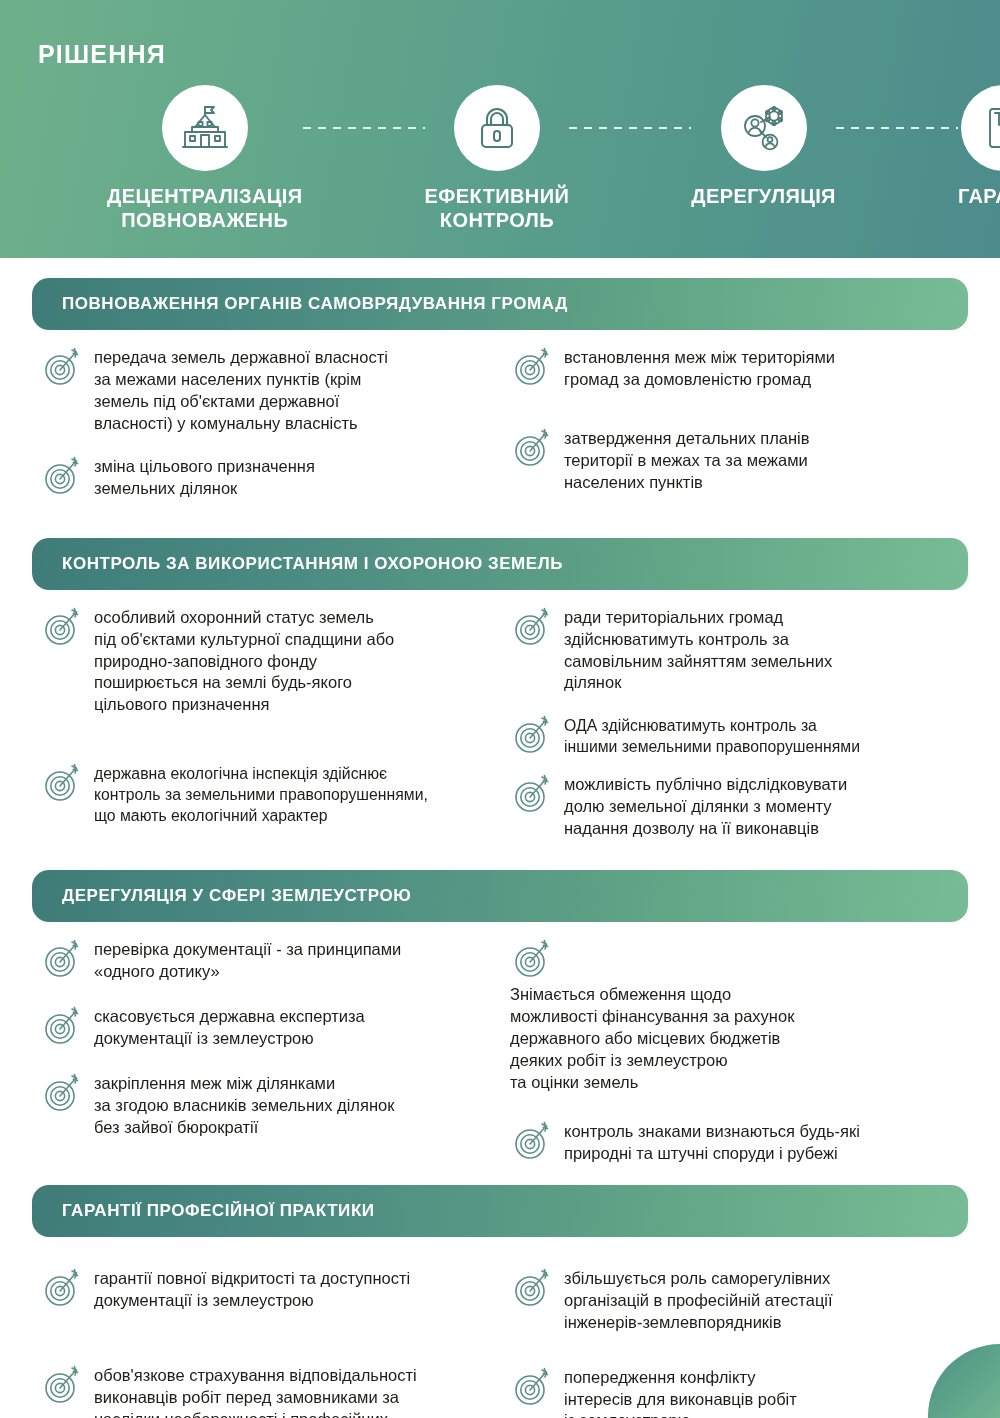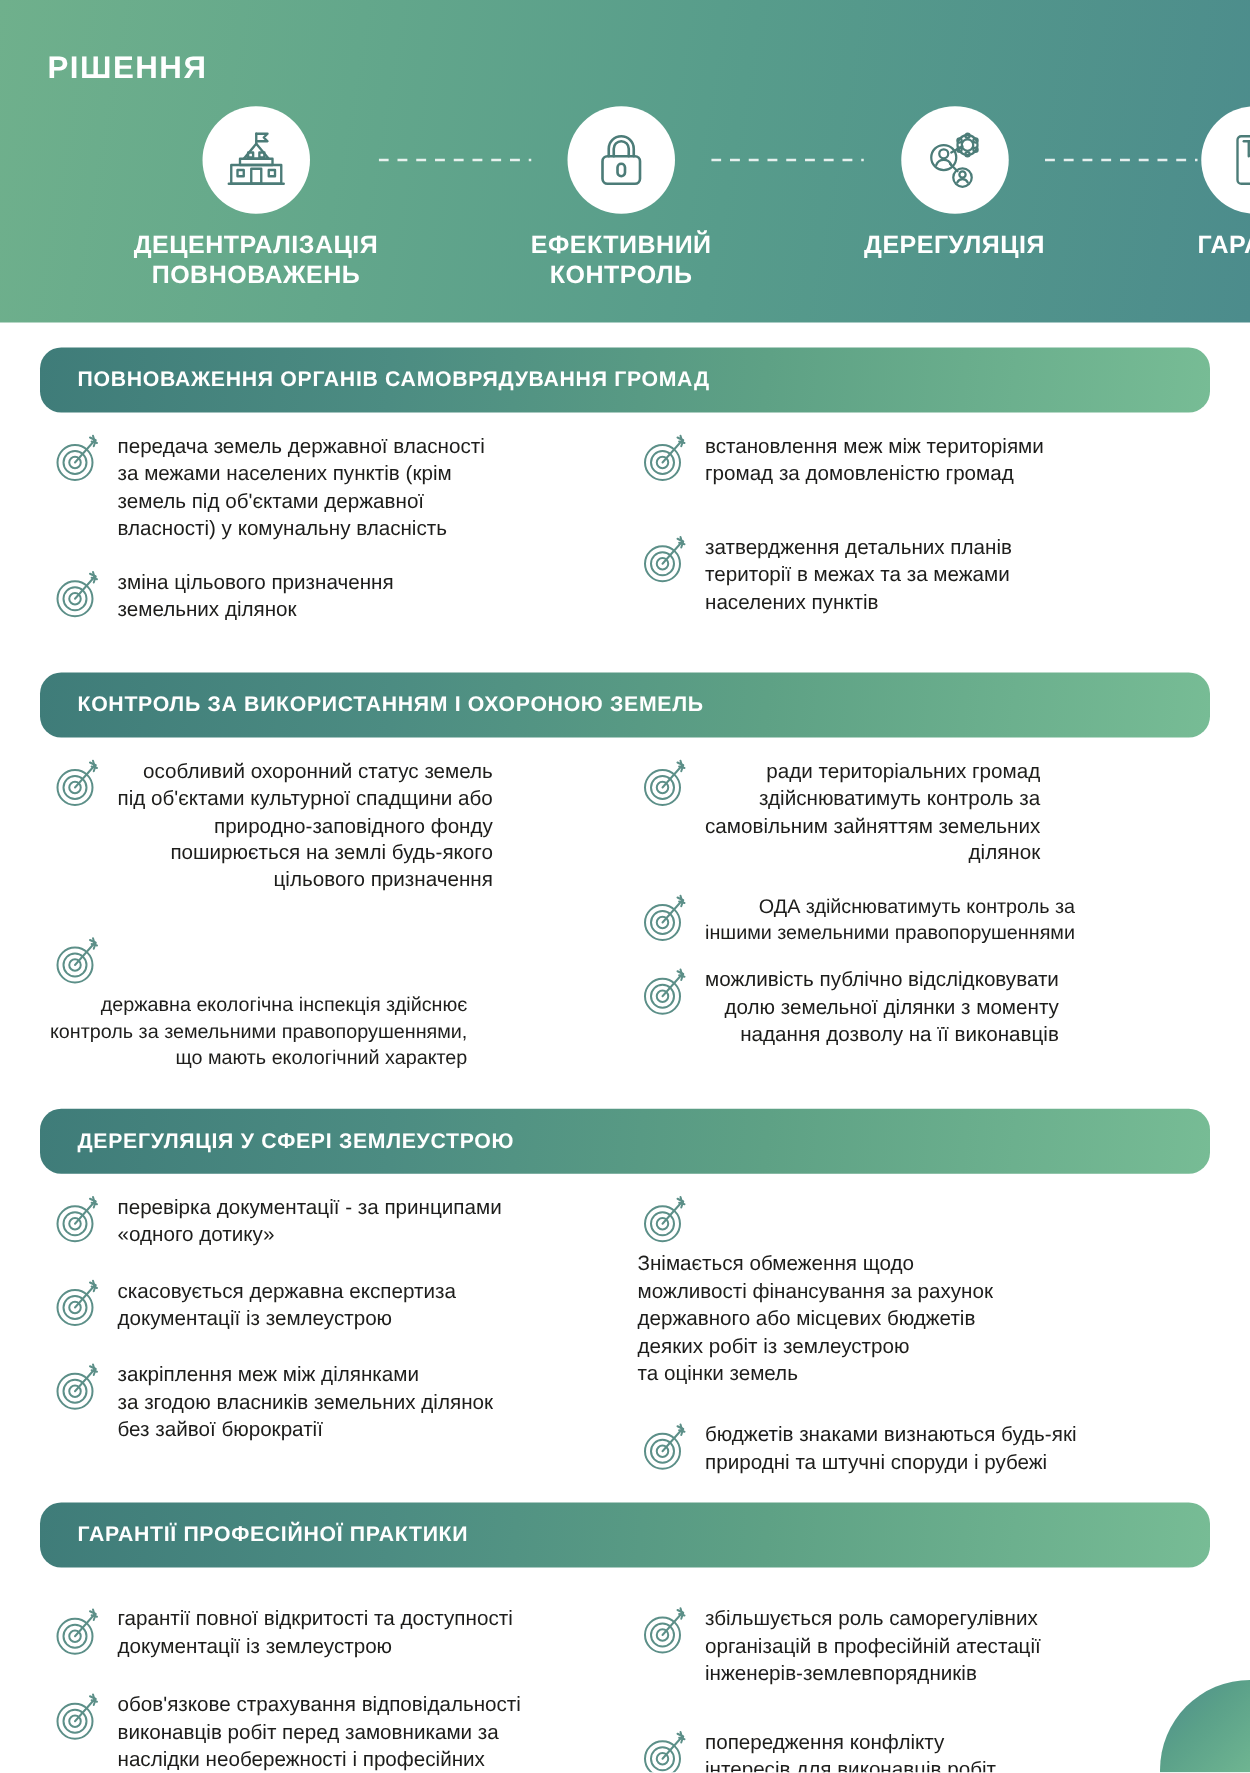--- a/index.html
+++ b/index.html
@@ -338,7 +338,7 @@
       </div>
     </div>
 
-    <div class="section" style="margin-top:20px;text-align:right;">
+    <div class="section" style="margin-top:20px;">
       <div class="section-bar">
         <div class="section-bar-title">КОНТРОЛЬ ЗА ВИКОРИСТАННЯМ І ОХОРОНОЮ ЗЕМЕЛЬ</div>
       </div>

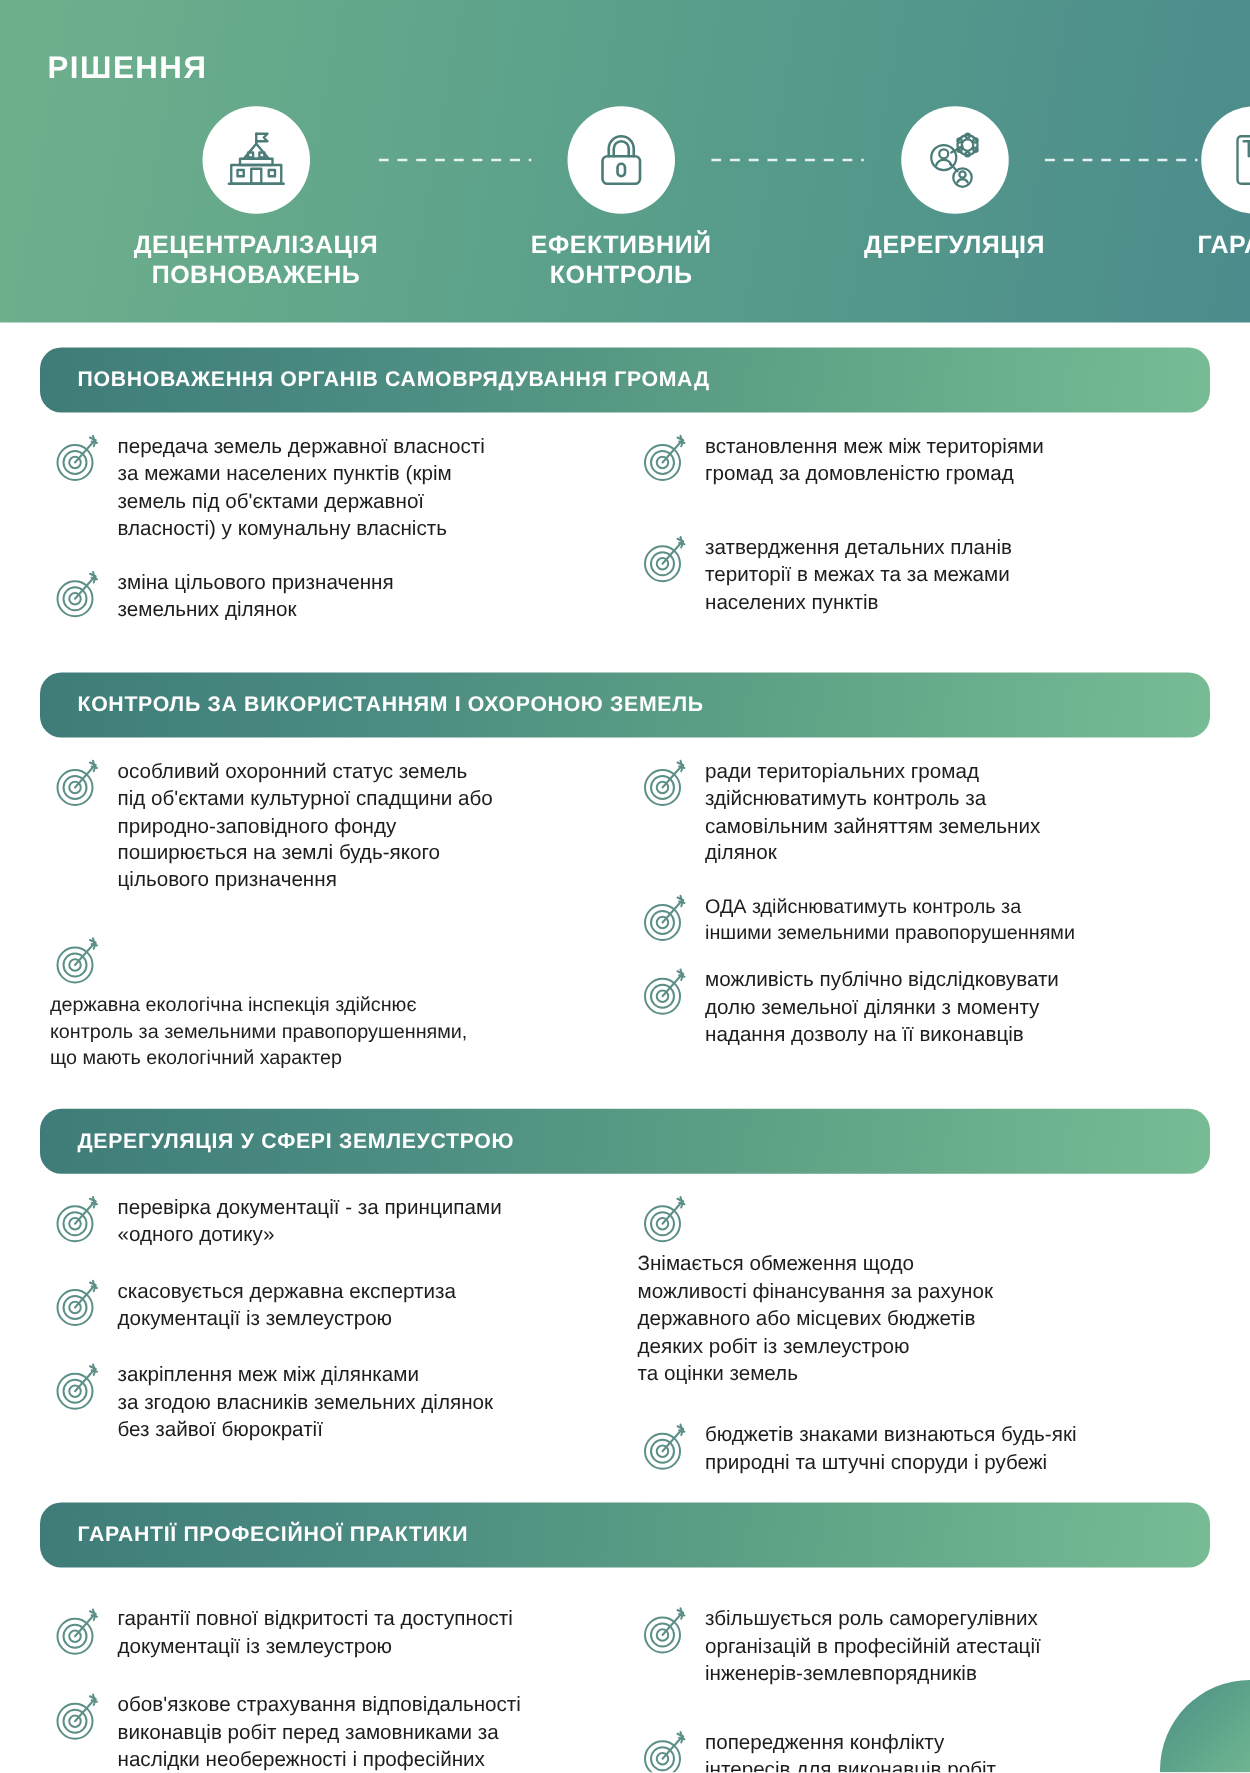--- a/index.html
+++ b/index.html
@@ -364,7 +364,7 @@
 поширюється на землі будь-якого
 цільового призначення</span>
           </div>
-          <div class="item" style="margin-top:30px;flex-direction:column;">
+          <div class="item" style="margin-top:44px;">
             <span class="item-icon">
               <svg width="46" height="44" viewBox="0 0 46 44">
                   <g fill="none" stroke="#5C8F88" stroke-width="1.6" stroke-linecap="round" stroke-linejoin="round">

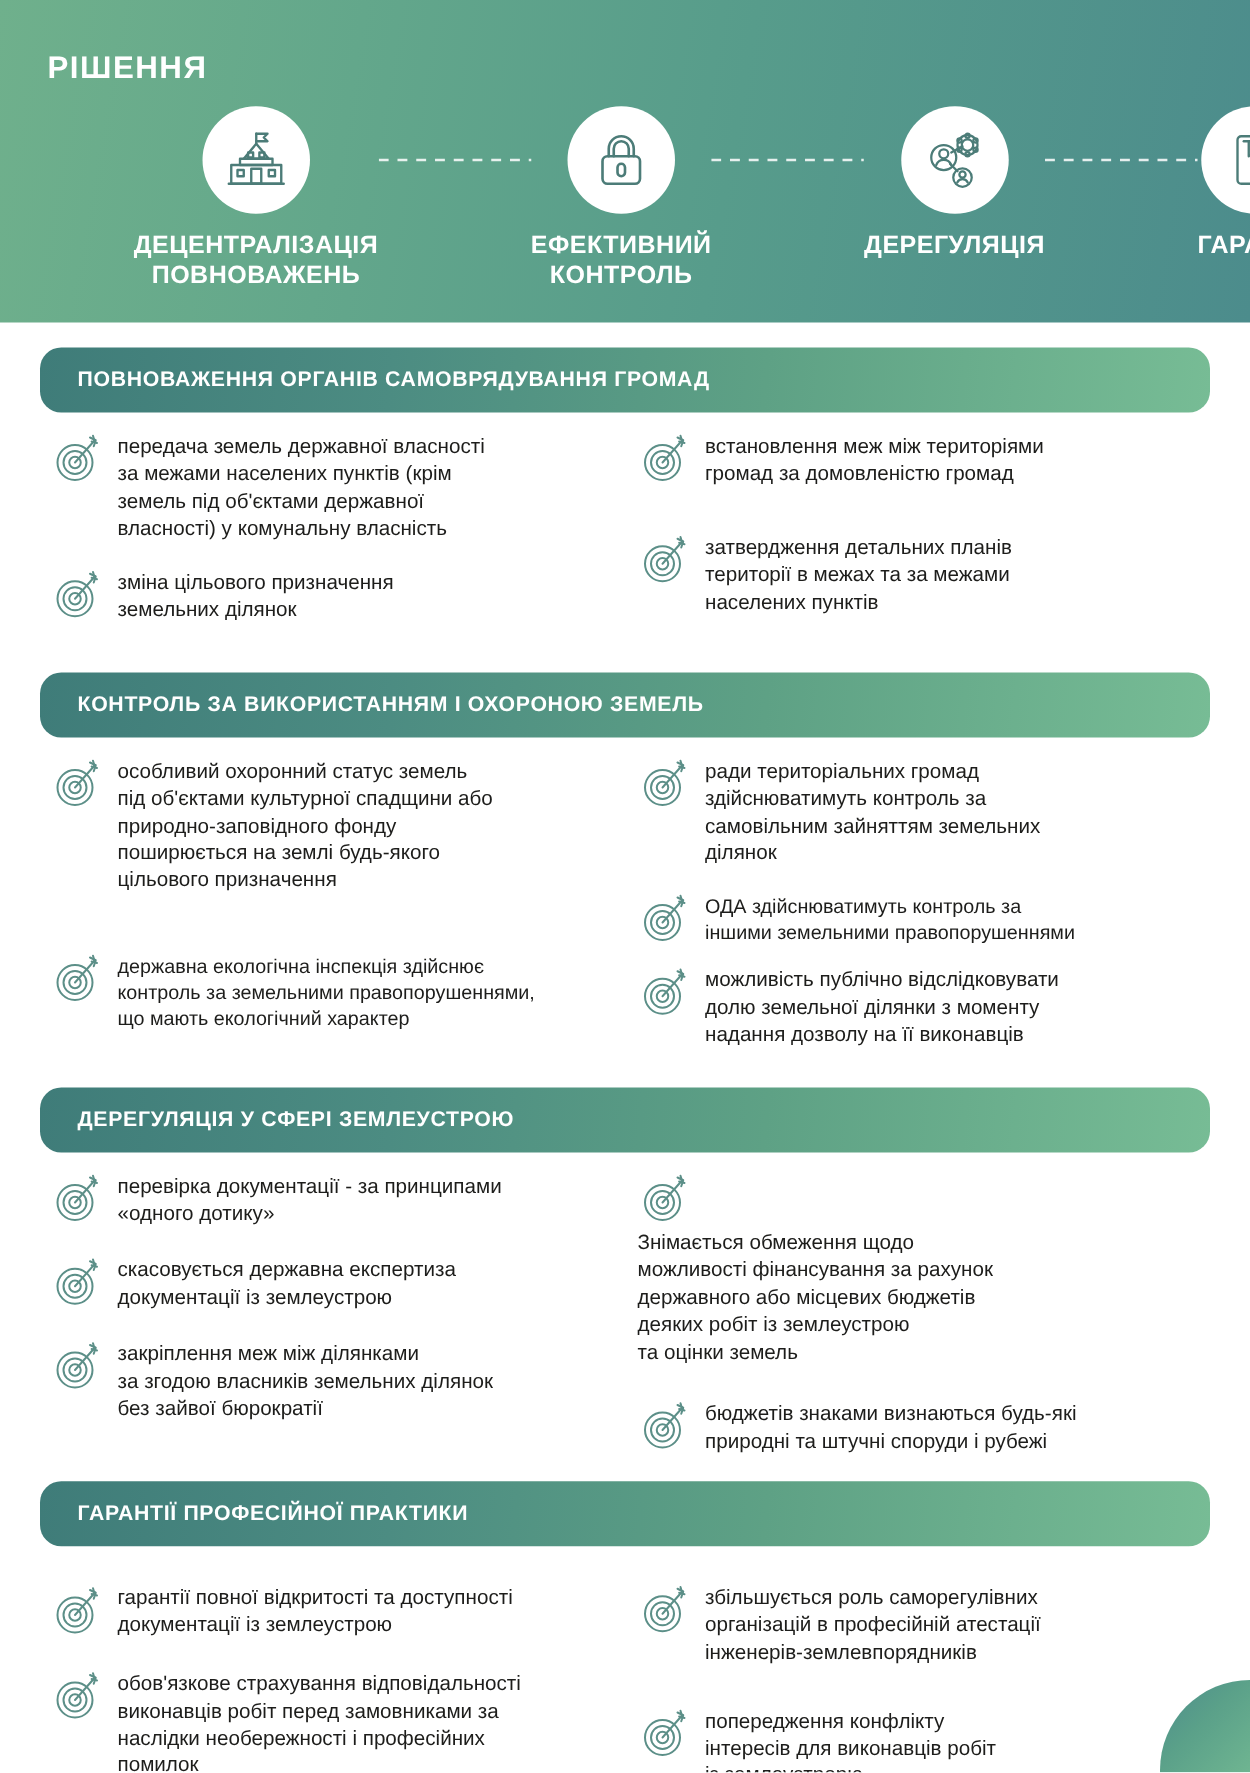--- a/index.html
+++ b/index.html
@@ -536,7 +536,7 @@
                   </g>
                 </svg>
             </span>
-            <span class="item-text">бюджетів знаками визнаються будь-які
+            <span class="item-text">контроль знаками визнаються будь-які
 природні та штучні споруди і рубежі</span>
           </div>
         </div>

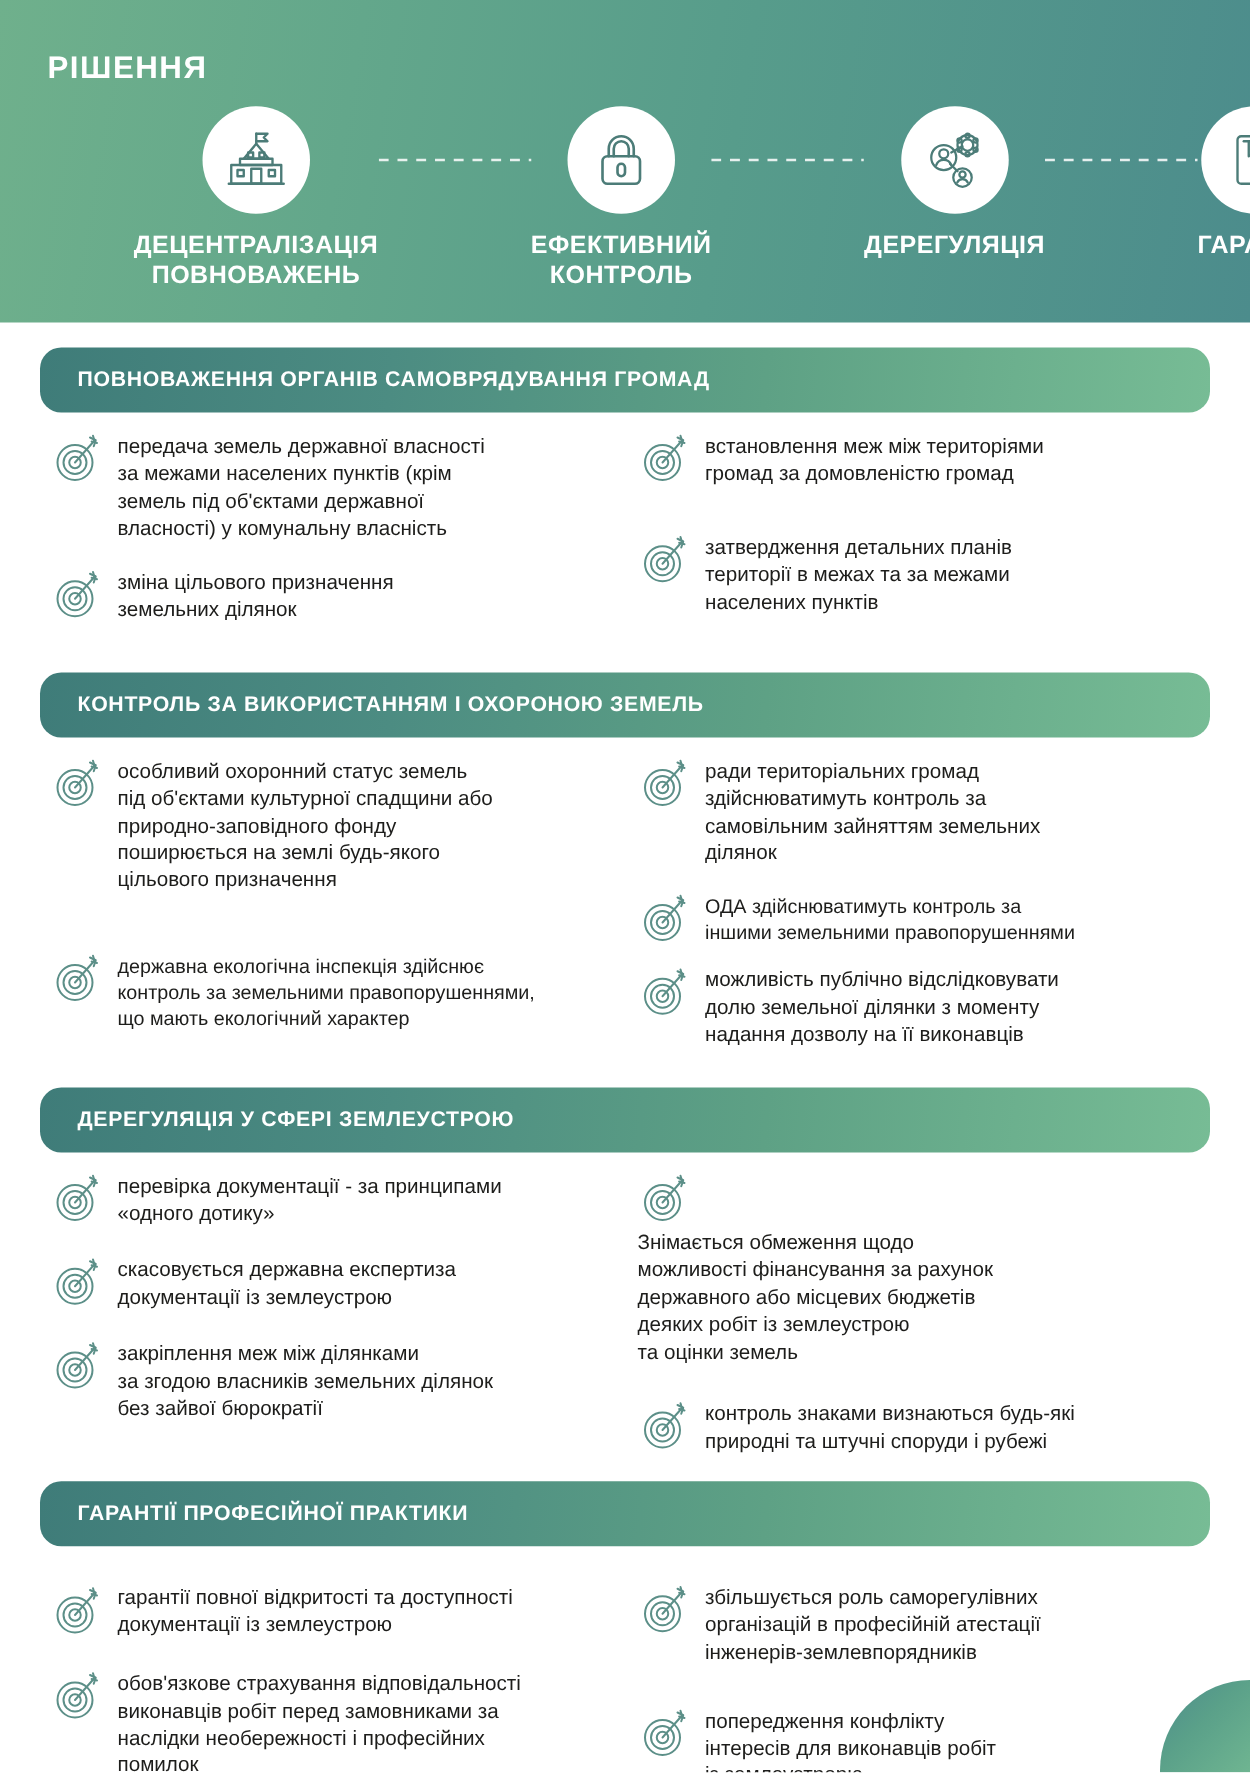--- a/index.html
+++ b/index.html
@@ -549,7 +549,7 @@
       </div>
       <div class="cols">
         <div class="col left" style="padding-top:28px;">
-          <div class="item" style="margin-bottom:22px;align-items:center;">
+          <div class="item" style="margin-bottom:50px;">
             <span class="item-icon">
               <svg width="46" height="44" viewBox="0 0 46 44">
                   <g fill="none" stroke="#5C8F88" stroke-width="1.6" stroke-linecap="round" stroke-linejoin="round">

